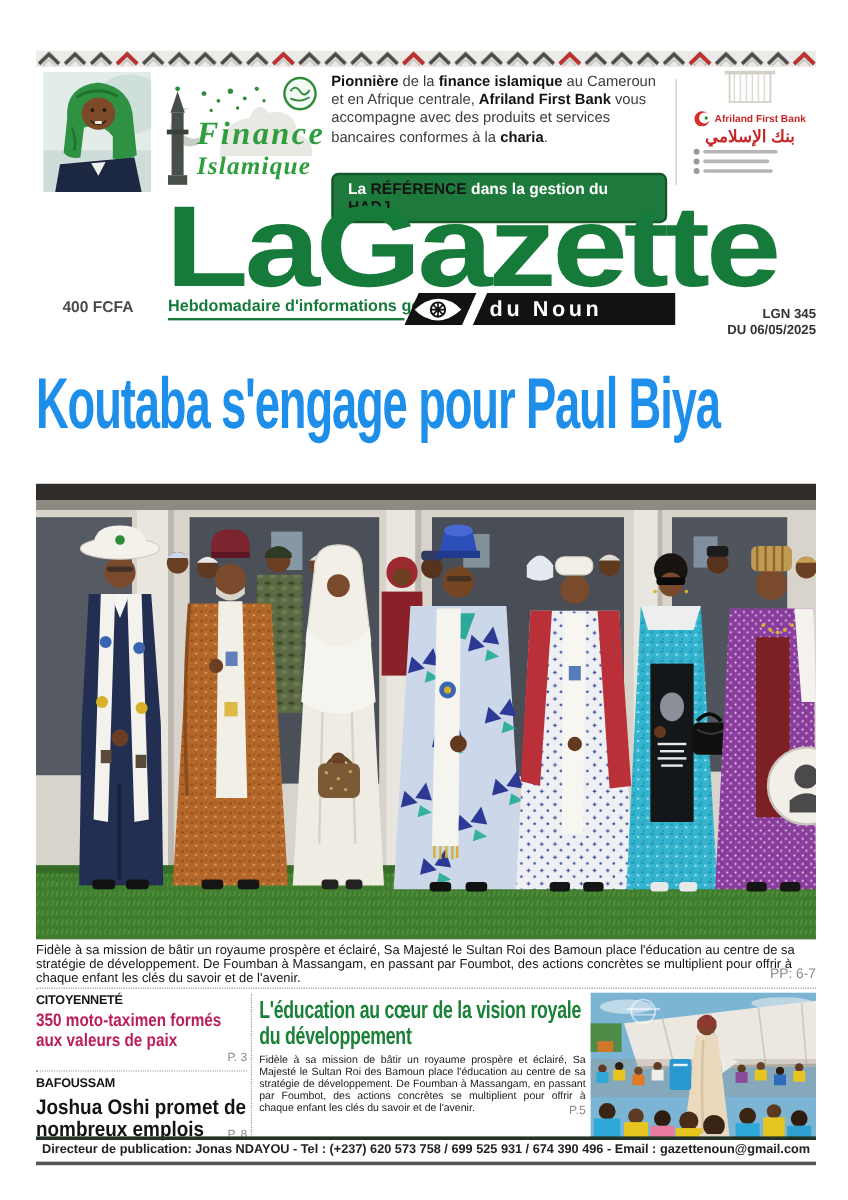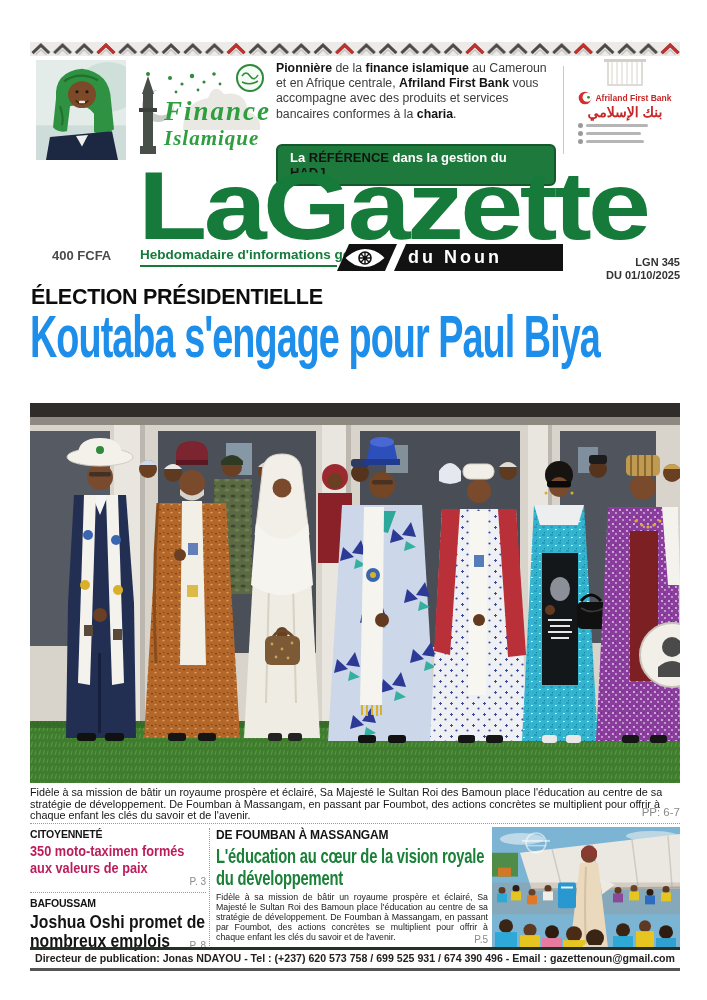--- a/index.html
+++ b/index.html
@@ -203,7 +203,7 @@
   <div class="abs band-text">du Noun</div>
   <div class="abs issue-block">
     <div>LGN 345</div>
-    <div>DU 01/10/2025</div>
+    <div>DU 06/05/2025</div>
   </div>
 
   <div class="abs kicker">ÉLECTION PRÉSIDENTIELLE</div>

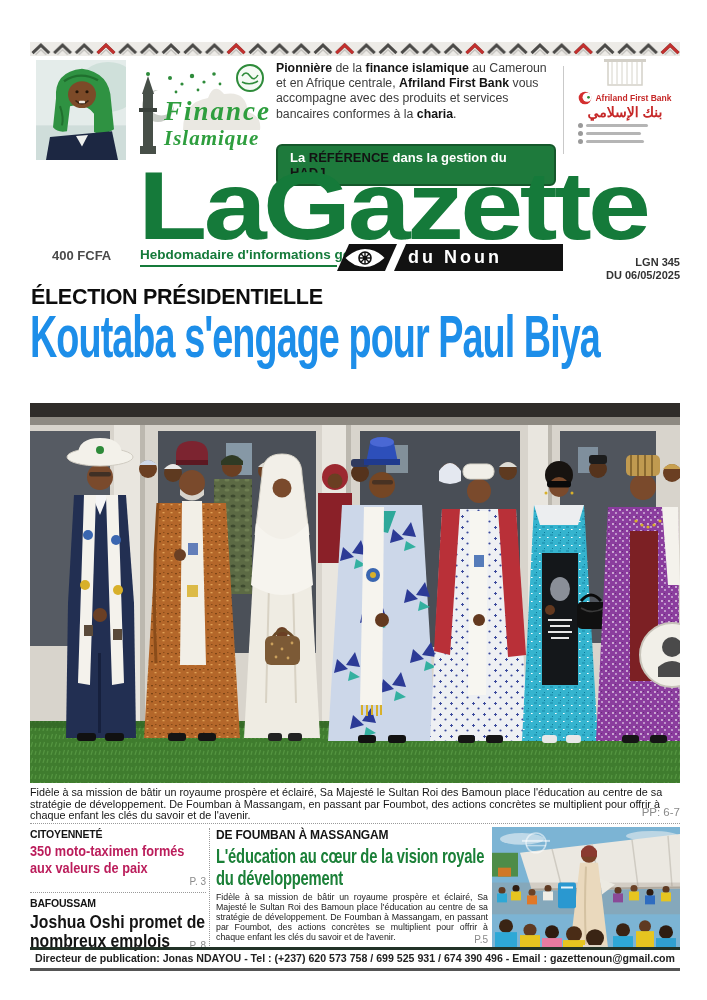--- a/index.html
+++ b/index.html
@@ -206,7 +206,6 @@
     <div>DU 06/05/2025</div>
   </div>
 
-  <div class="abs kicker">ÉLECTION PRÉSIDENTIELLE</div>
   <div class="abs headline">
       <span>Koutaba s'engage pour Paul Biya</span>
     </div>

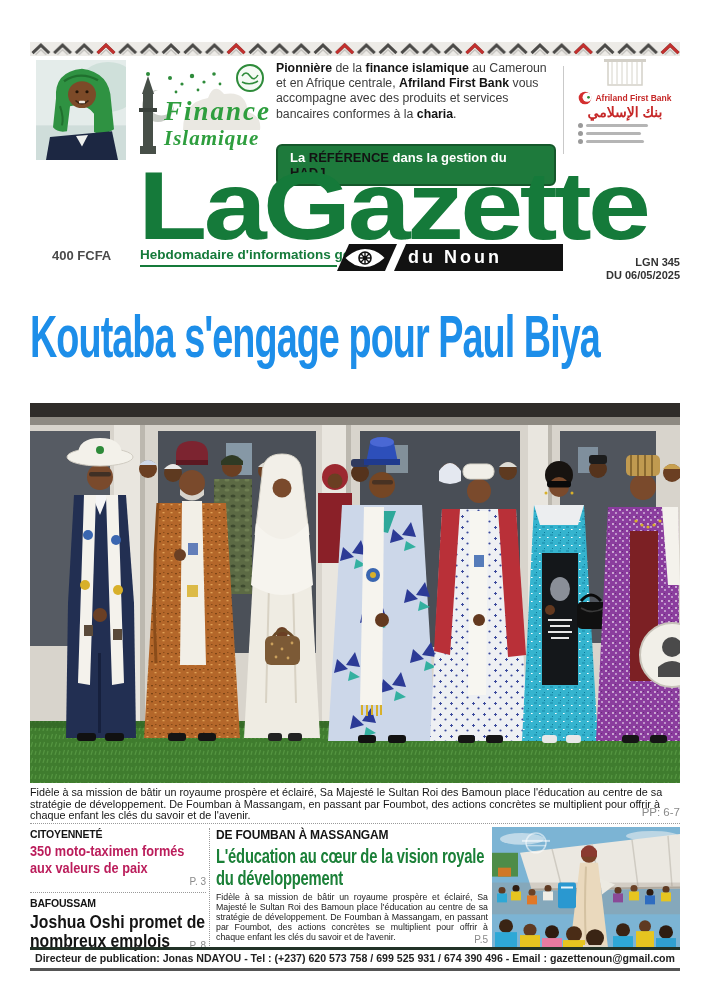--- a/index.html
+++ b/index.html
@@ -465,7 +465,6 @@
   <div class="abs vdiv"></div>
 
   <div class="abs col2">
-    <div class="c2-kicker">DE FOUMBAN À MASSANGAM</div>
     <div class="t-grn">L'éducation au cœur de la vision royale du développement</div>
     <div class="c2-body">Fidèle à sa mission de bâtir un royaume prospère et éclairé, Sa Majesté le Sultan Roi des Bamoun place l'éducation au centre de sa stratégie de développement. De Foumban à Massangam, en passant par Foumbot, des actions concrètes se multiplient pour offrir à chaque enfant les clés du savoir et de l'avenir.</div>
     <div class="c2-ref">P.5</div>

